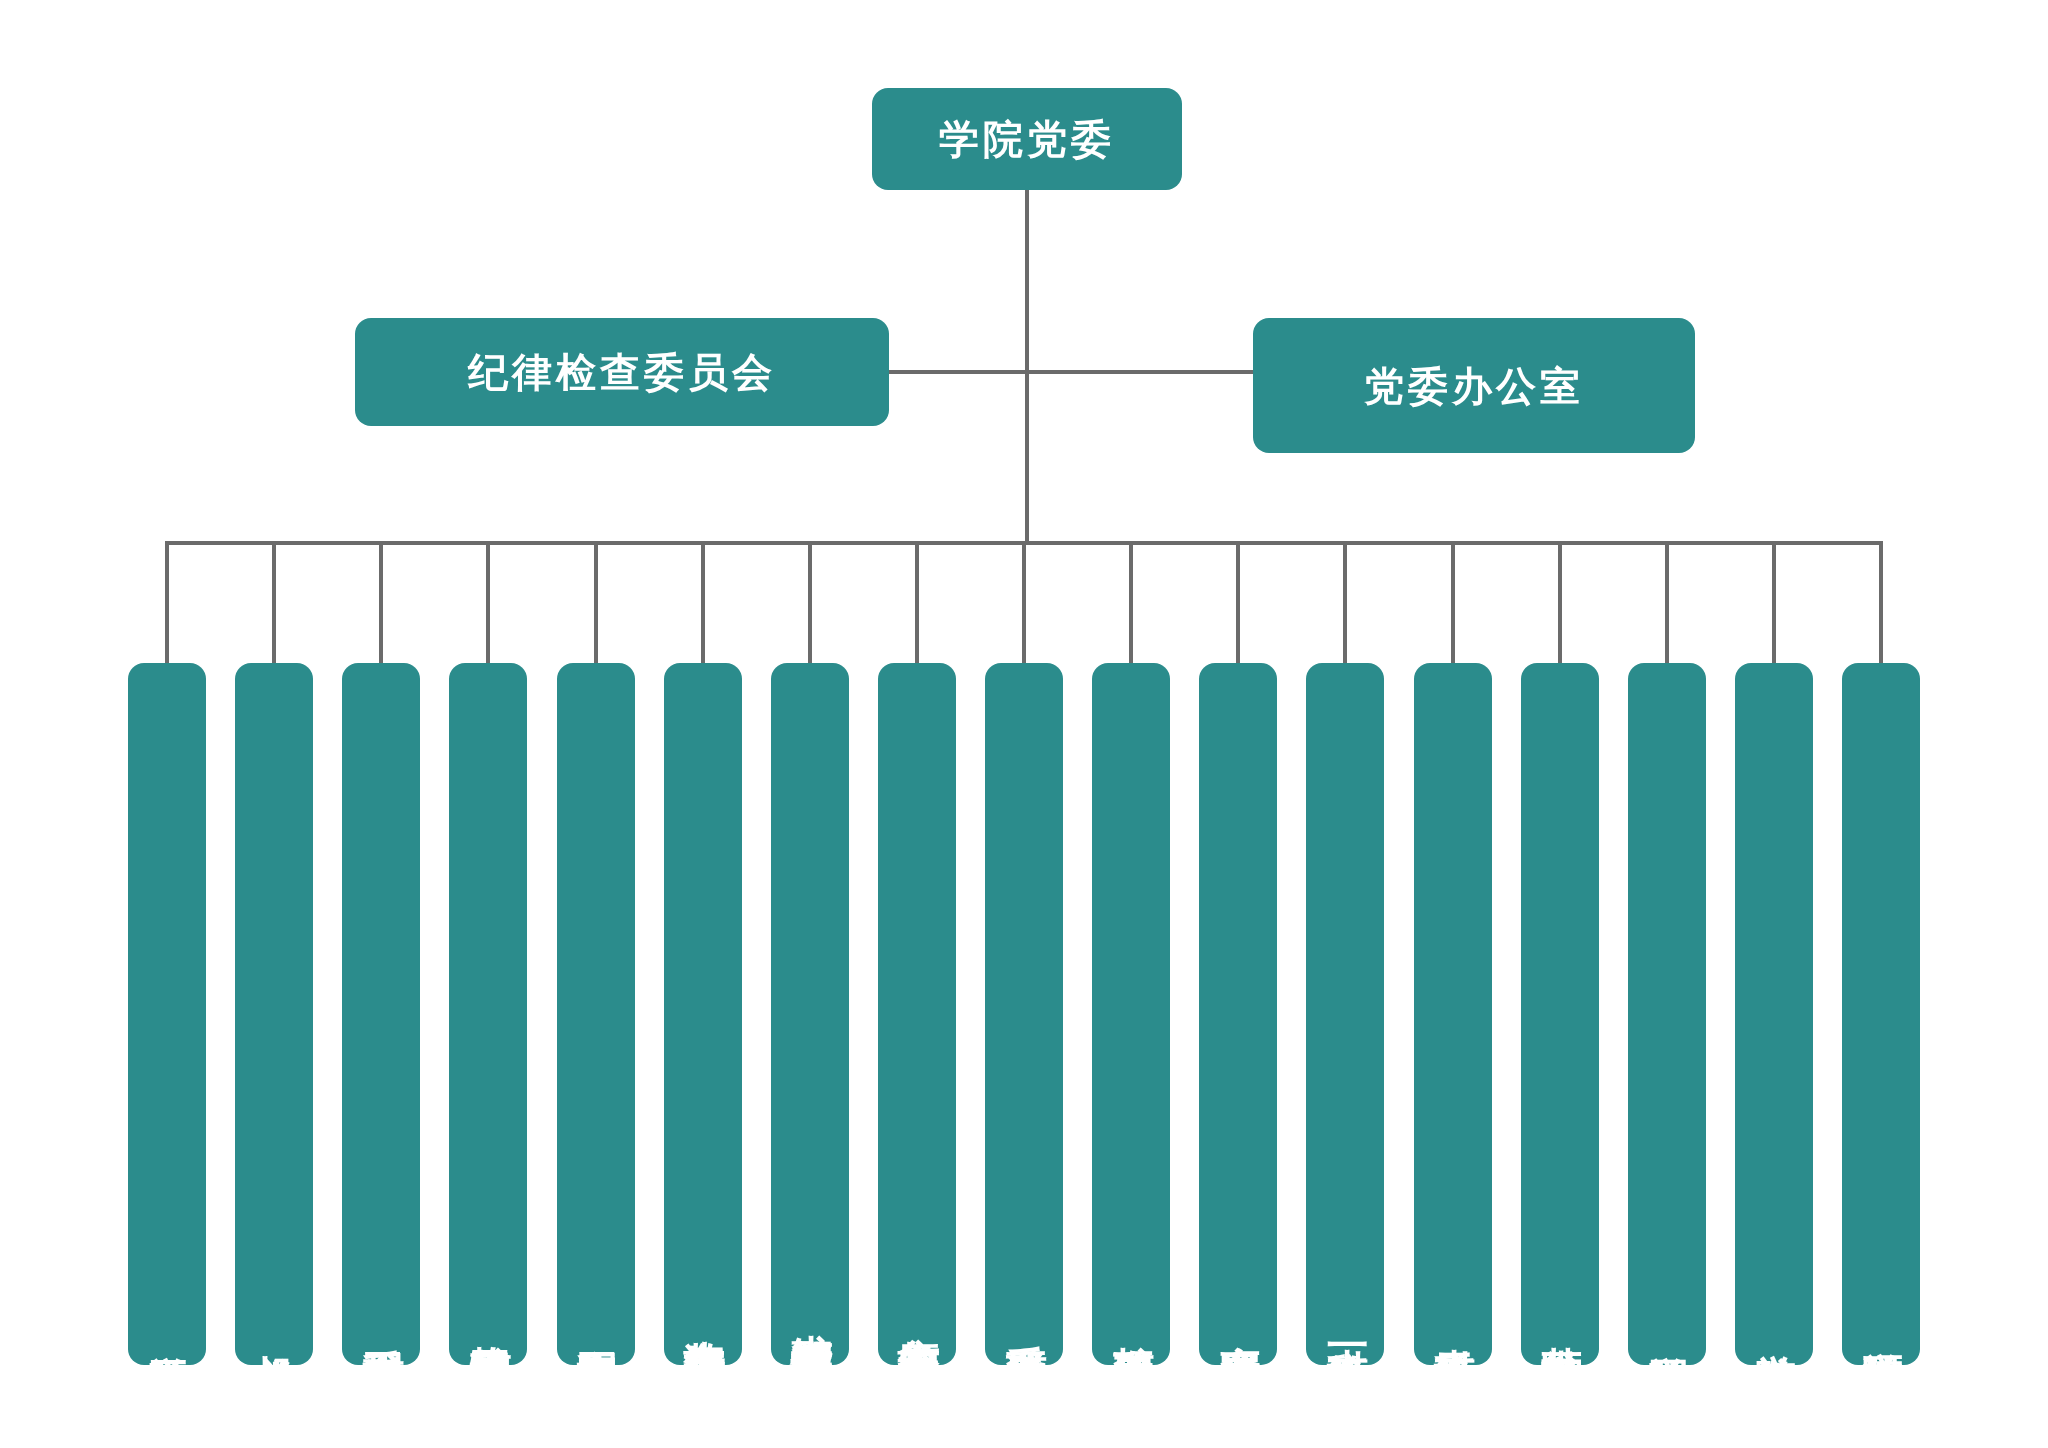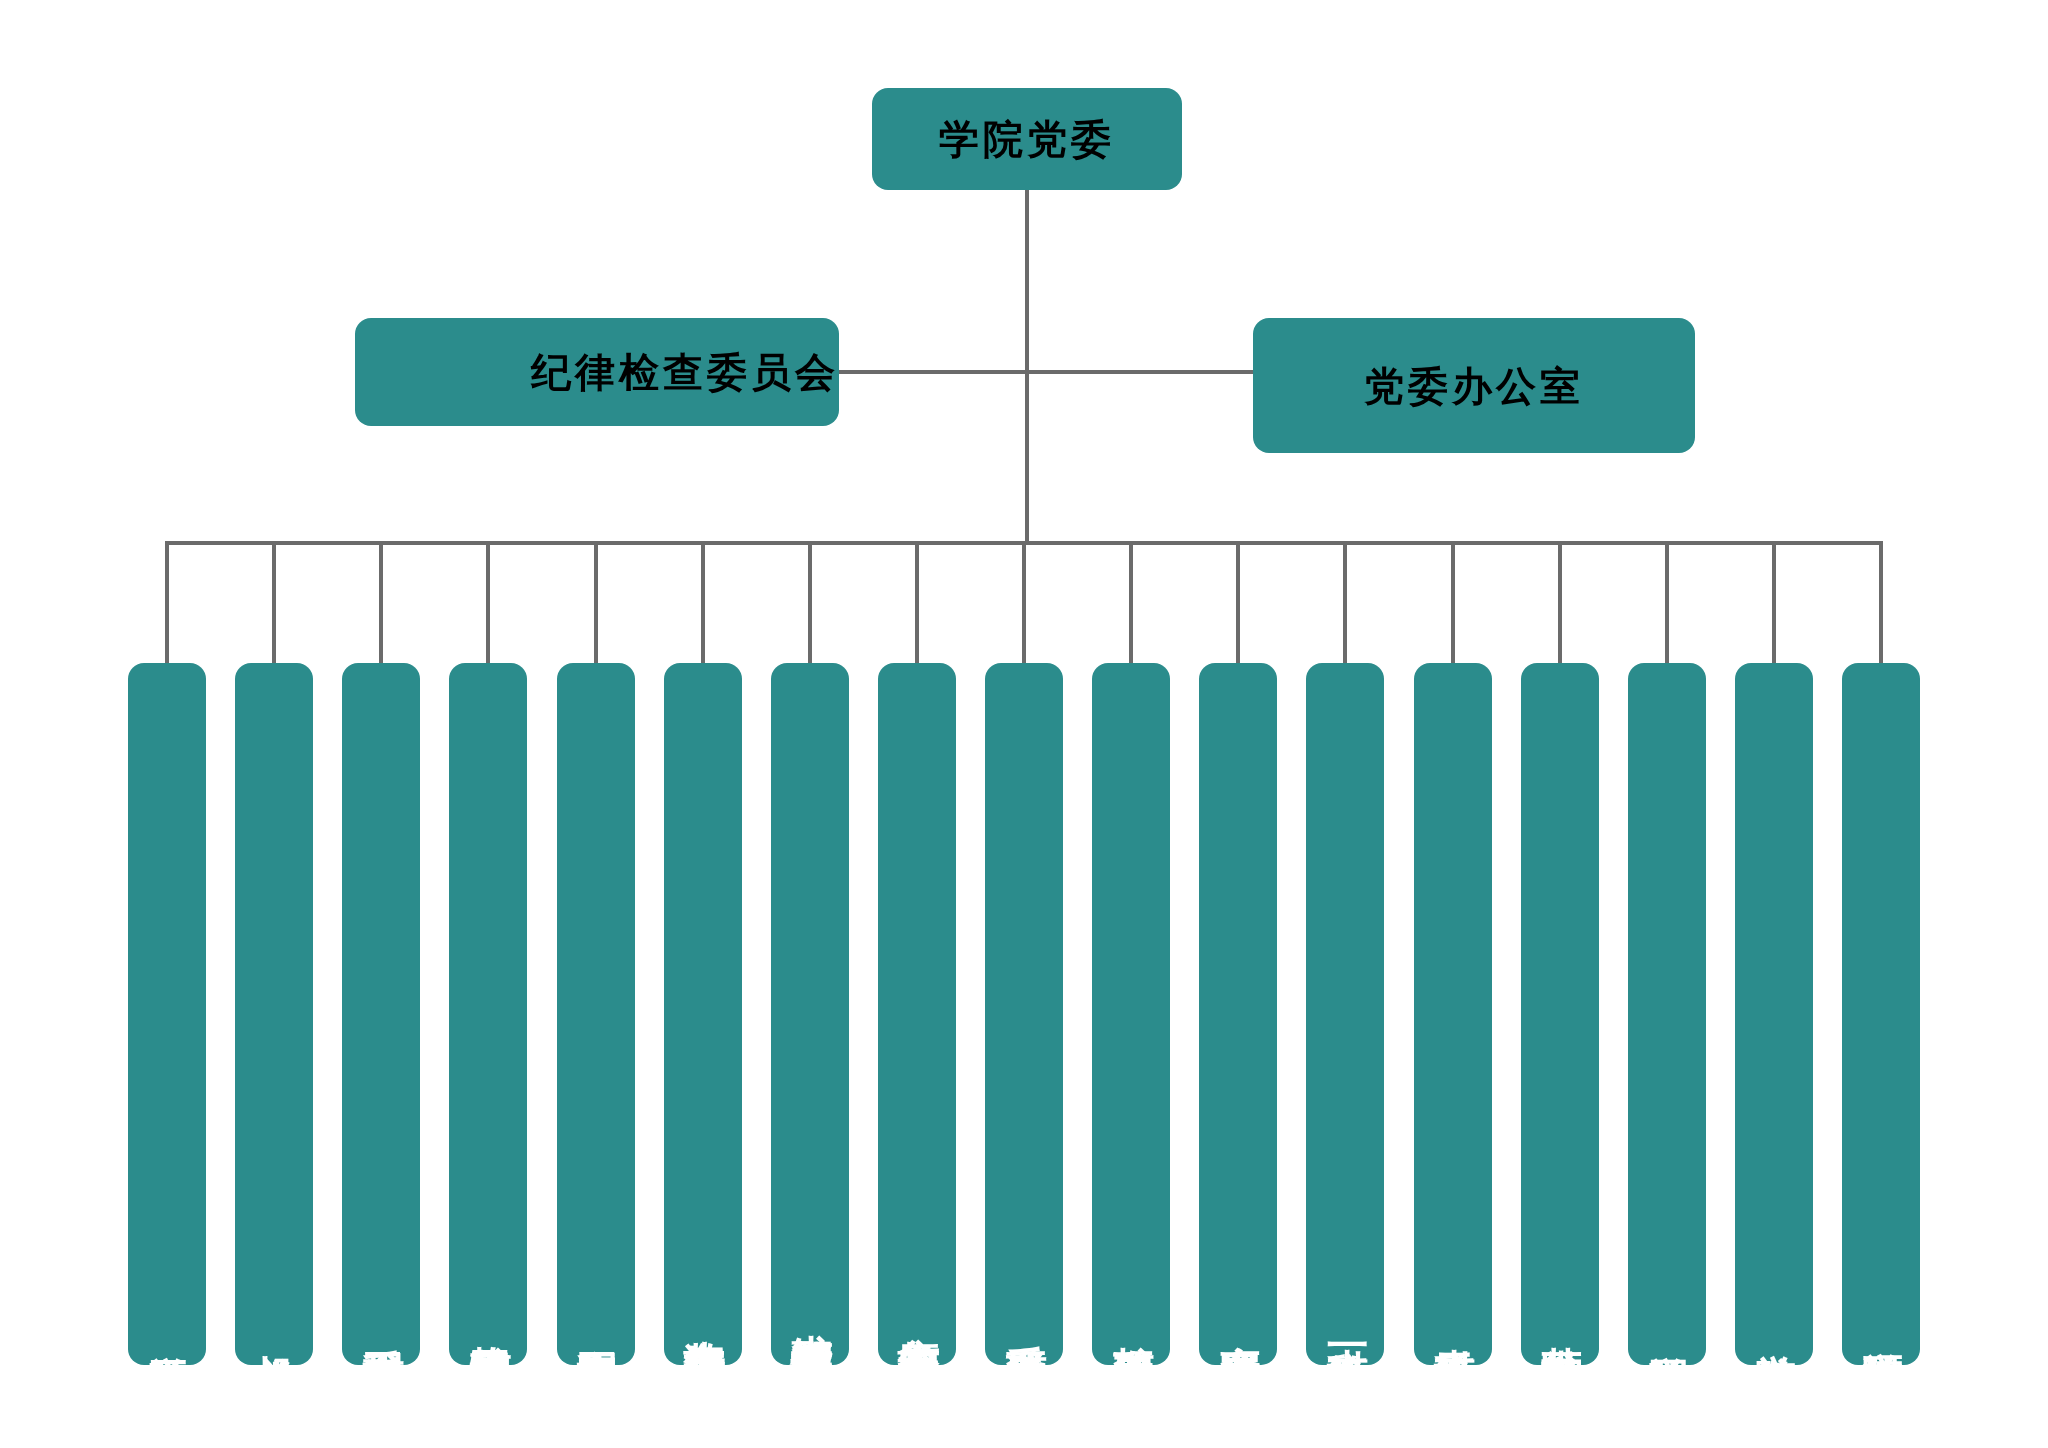--- a/index.html
+++ b/index.html
@@ -32,7 +32,7 @@
     background: #2b8c8c;
     border-radius: 14px;
     box-sizing: border-box;
-    color: #000000;
+    color: #ffffff;
     display: flex;
     align-items: center;
     justify-content: center;

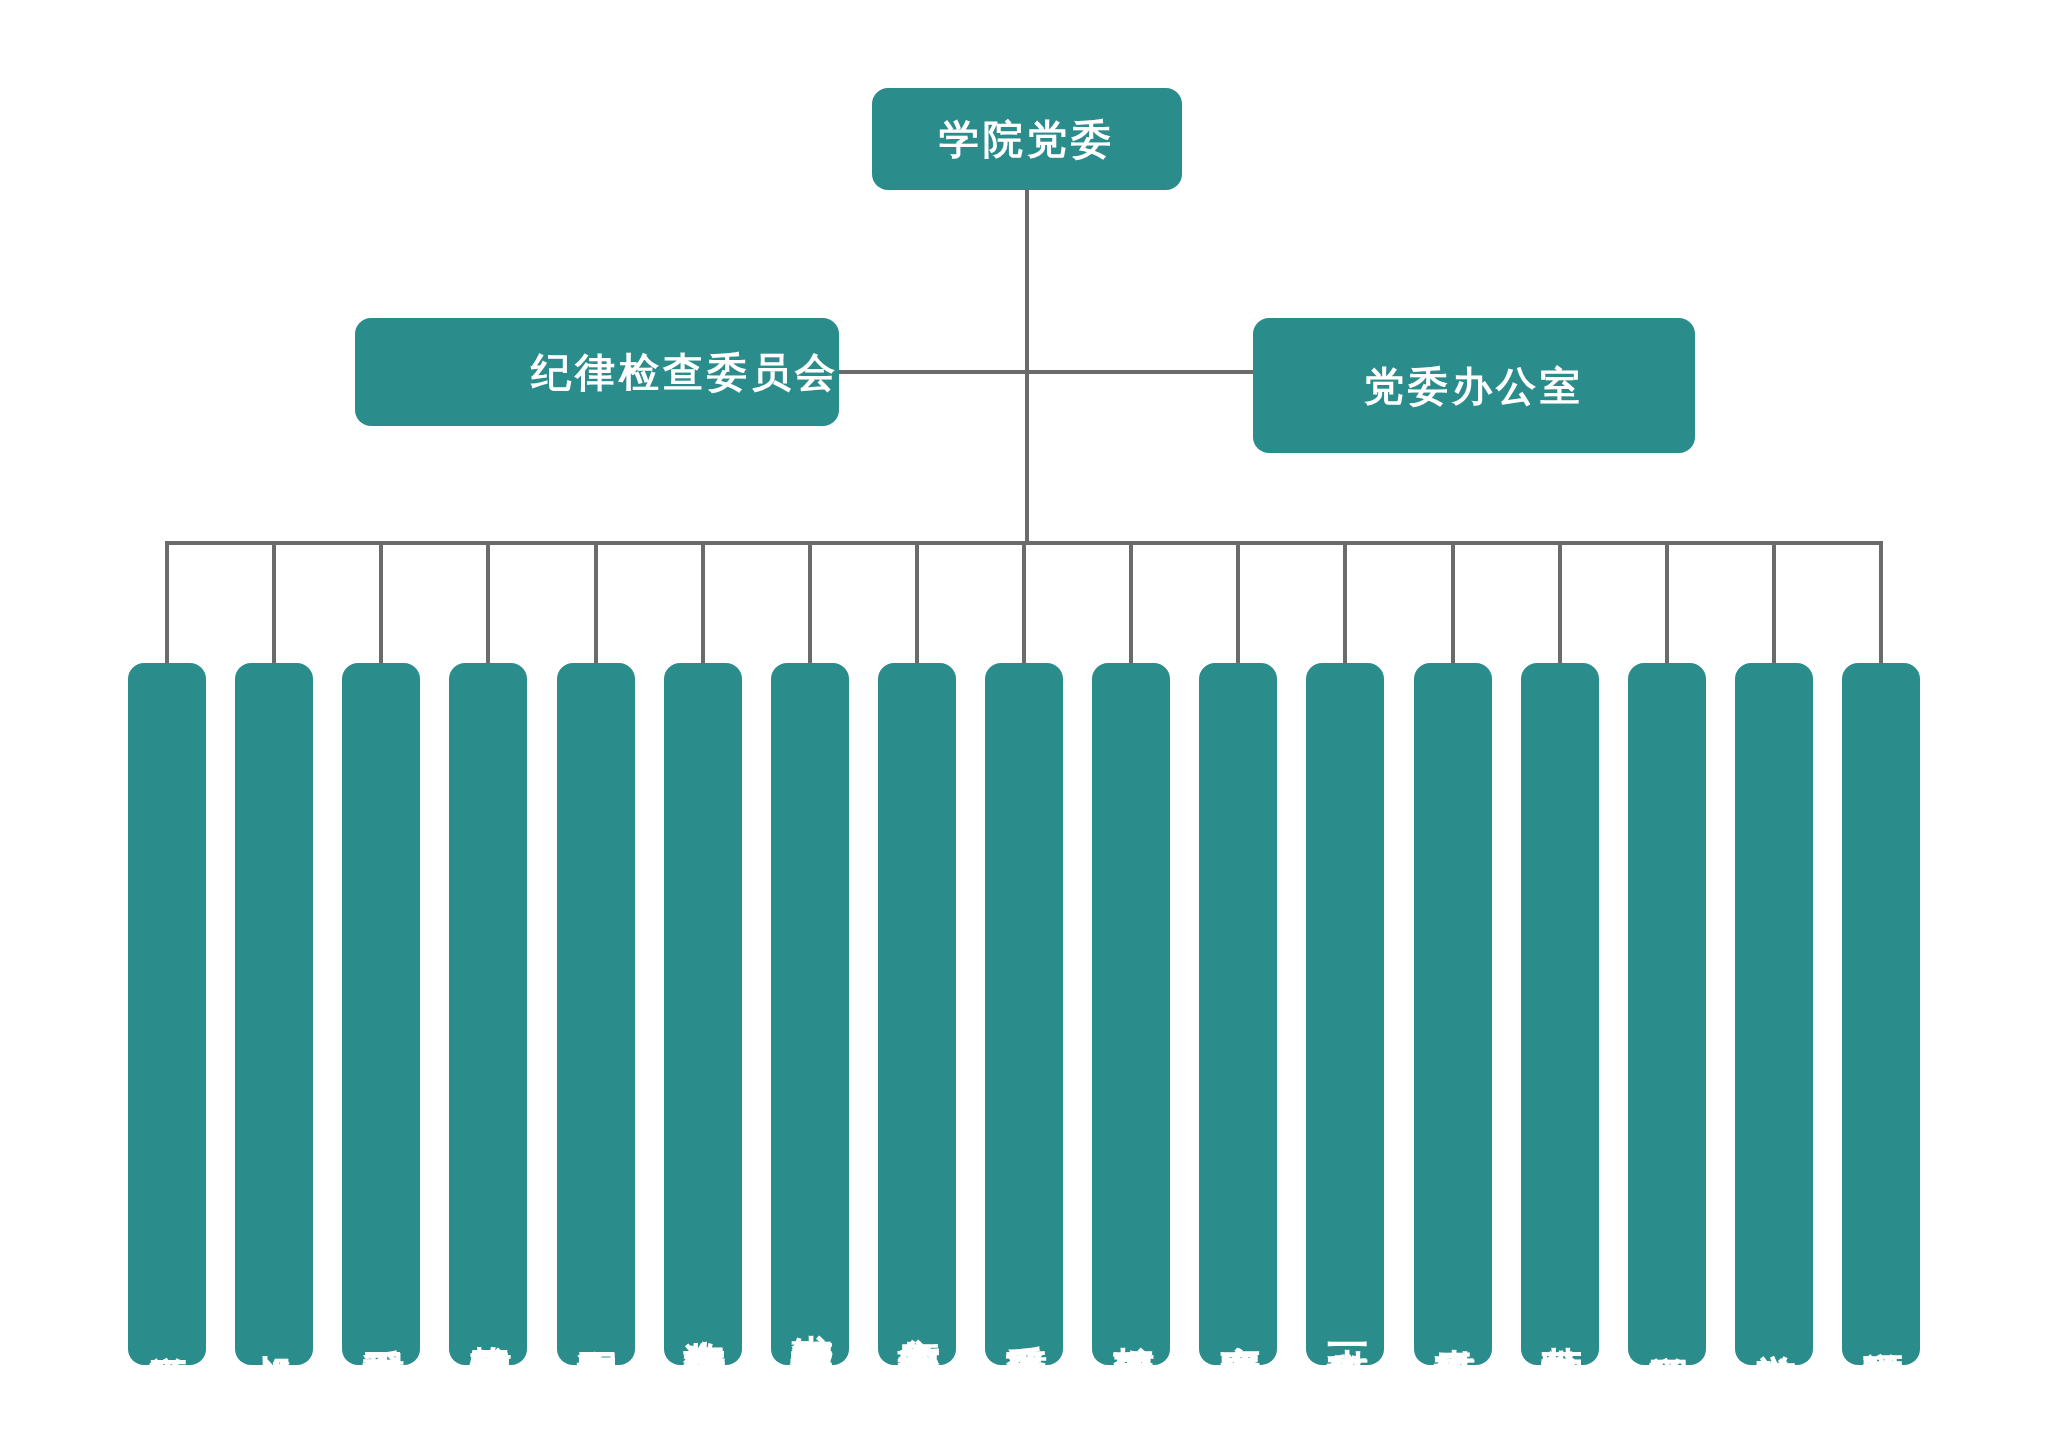--- a/index.html
+++ b/index.html
@@ -59,9 +59,8 @@
   #node-discipline {
     left: 355px;
     top: 318px;
-    width: 484px;
+    width: 534px;
     height: 108px;
-    justify-content: flex-end;
   }
   #node-office {
     left: 1253px;

